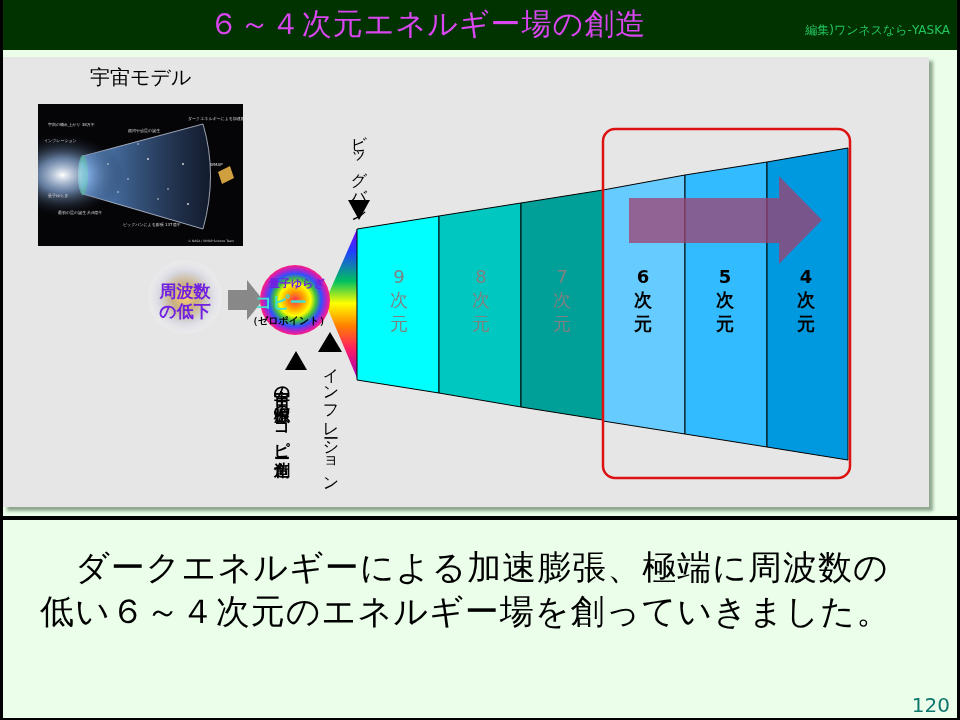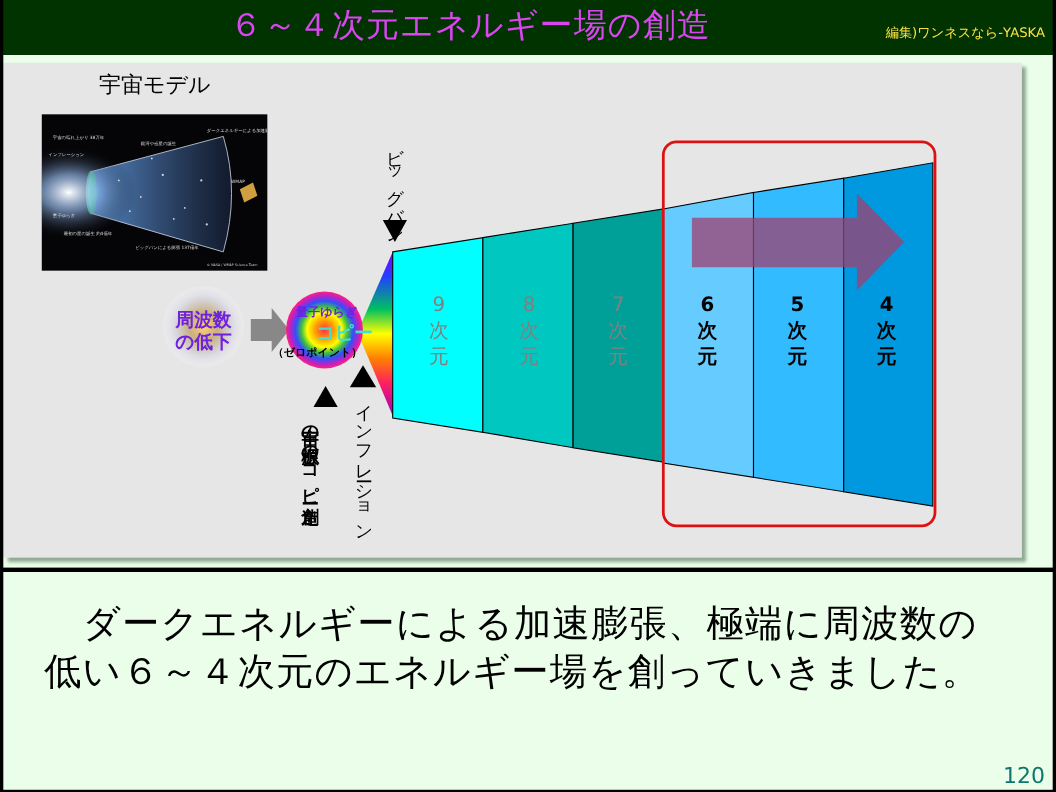--- a/index.html
+++ b/index.html
@@ -19,7 +19,7 @@
     color:#d946ef; font-size:30px; line-height:40px; letter-spacing:1px;
   }
   .header-credit {
-    position:absolute; right:10px; top:22px; color:#fde047; font-size:12px;margin-left:40px;
+    position:absolute; right:10px; top:22px; color:#22c55e; font-size:12px;margin-left:40px;
   }
   .panel {
     position:absolute; left:3px; top:57px; width:926px; height:450px;

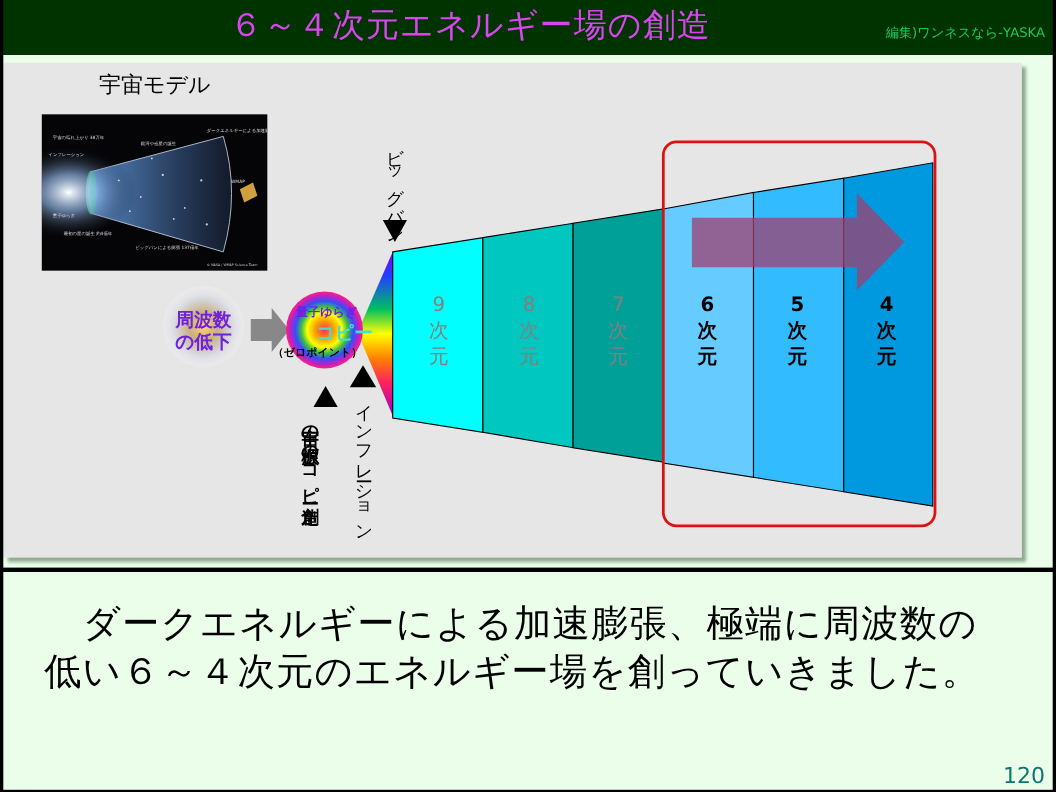--- a/index.html
+++ b/index.html
@@ -170,7 +170,7 @@
 <div style="position:absolute;left:151px;top:281px;width:68px;text-align:center;font-size:17px;line-height:20px;font-weight:bold;color:#7020e0;">周波数の低下</div>
 
 <div style="position:absolute;left:255px;top:276px;width:84px;text-align:center;font-size:11px;font-weight:bold;color:#7020e0;">量子ゆらぎ</div>
-<div style="position:absolute;left:255px;top:291px;width:84px;text-align:right;font-size:17px;font-weight:bold;color:#40e0d0;">コピー</div>
+<div style="position:absolute;left:255px;top:291px;width:84px;text-align:left;font-size:17px;font-weight:bold;color:#40e0d0;">コピー</div>
 <div style="position:absolute;left:248px;top:314px;width:96px;text-align:left;font-size:10px;font-weight:bold;color:#000;">（ゼロポイント）</div>
 
 <div class="vtext" style="left:348px;top:124px;font-size:16px;font-weight:normal;">ビッグバン</div>

